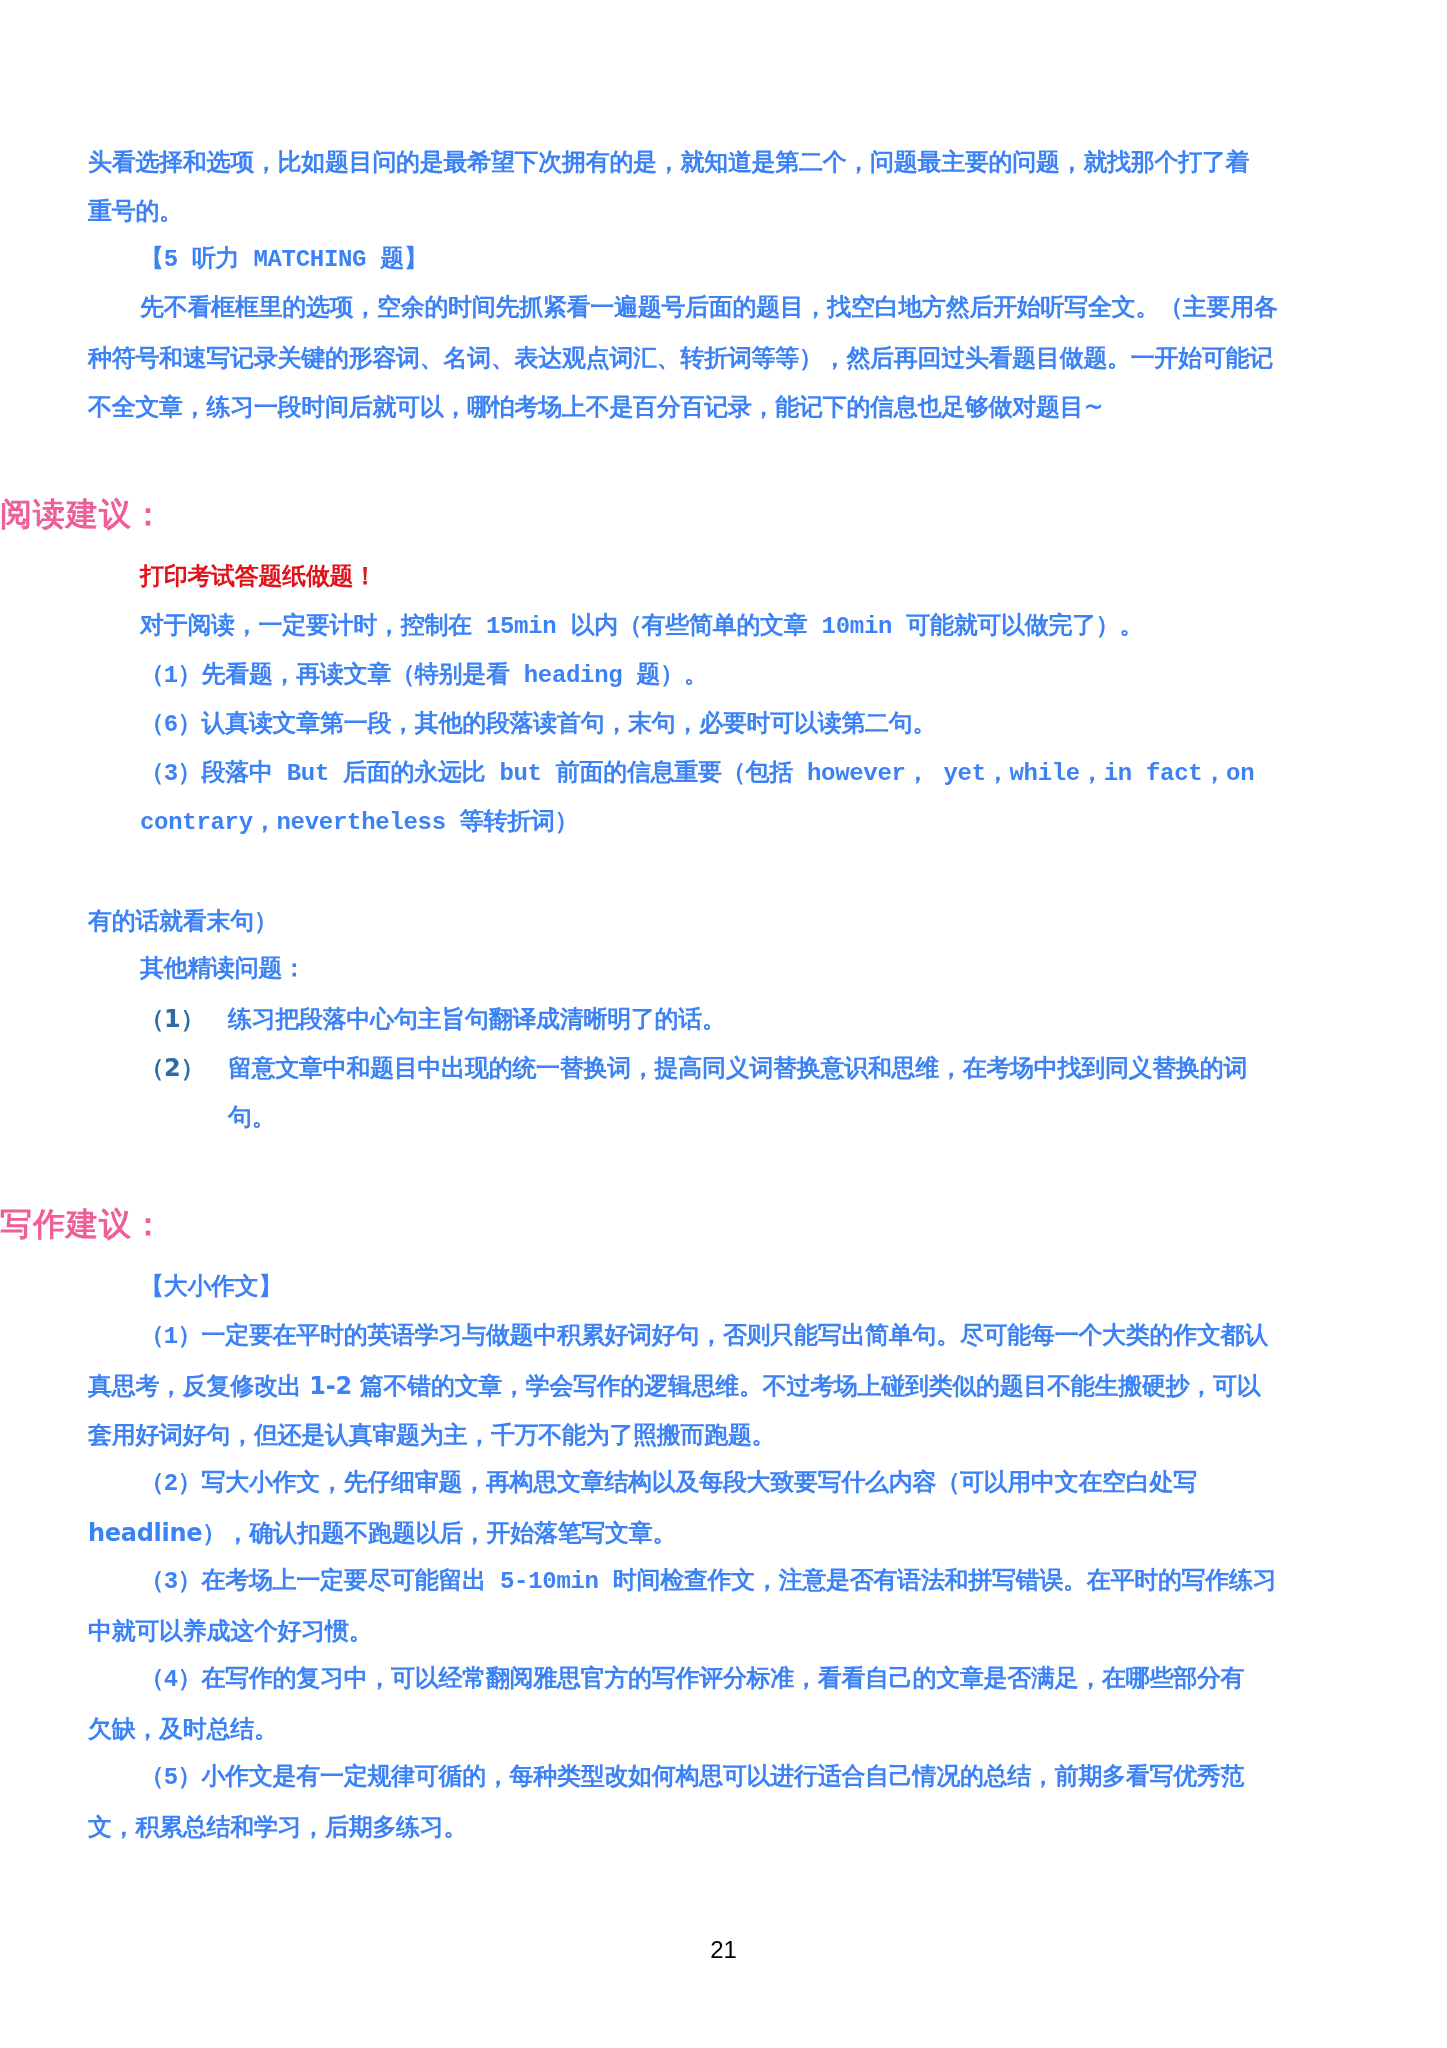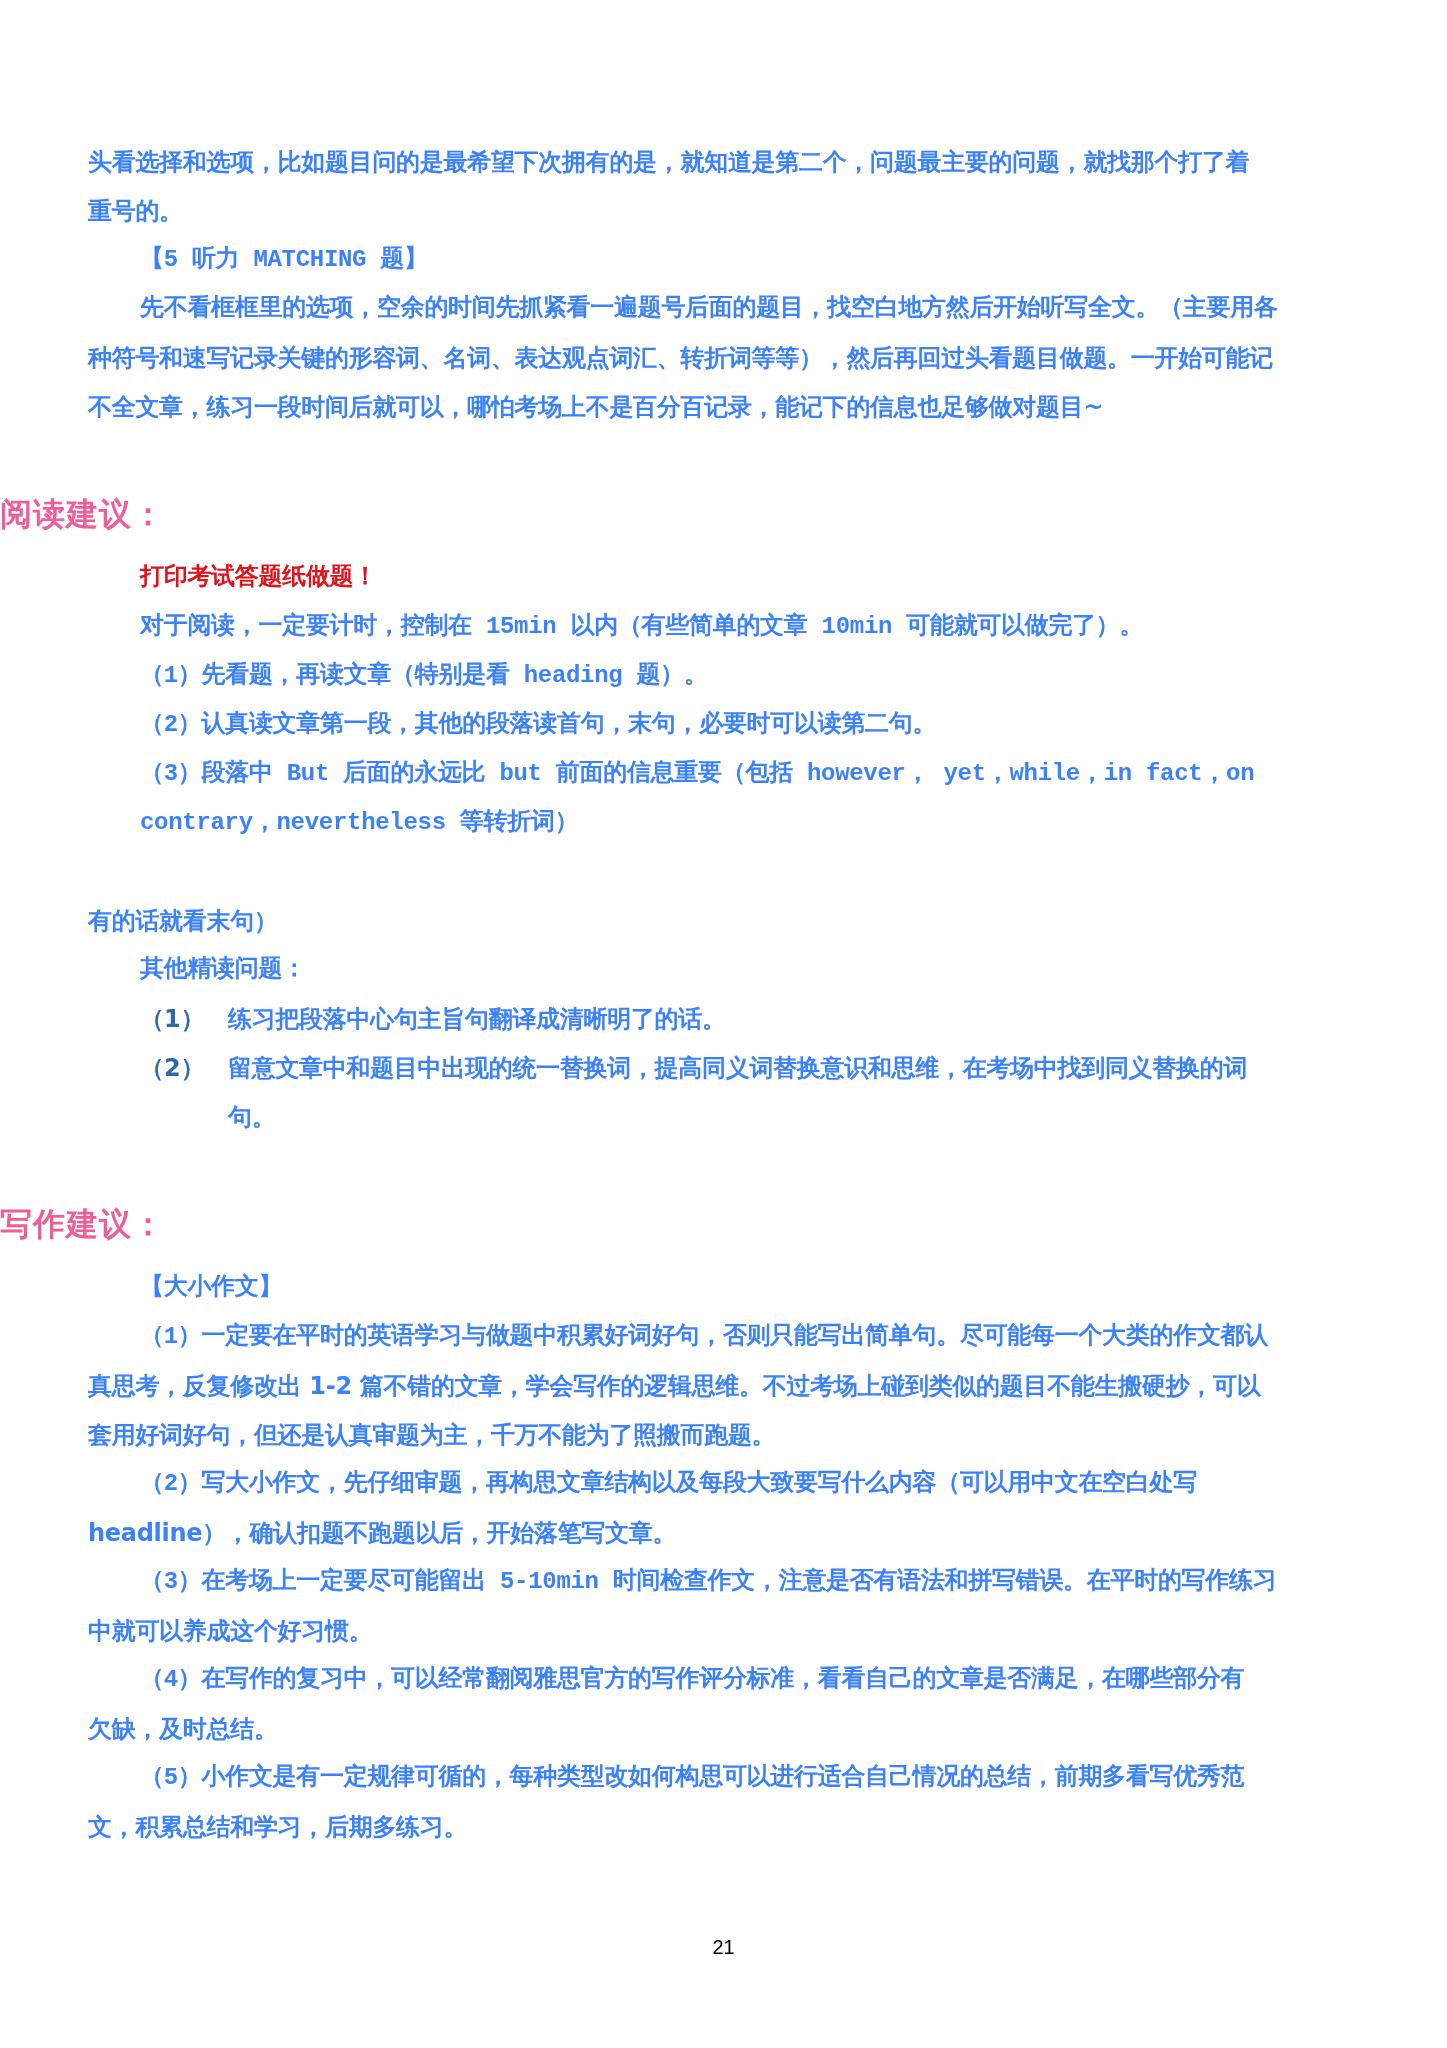--- a/index.html
+++ b/index.html
@@ -35,7 +35,7 @@
   <div class="line ind red" style="top:562px">打印考试答题纸做题！</div>
   <div class="line ind" style="top:611px">对于阅读，一定要计时，控制在 15min 以内（有些简单的文章 10min 可能就可以做完了）。</div>
   <div class="line ind" style="top:660px">（1）先看题，再读文章（特别是看 heading 题）。</div>
-  <div class="line ind" style="top:709px">（2）认真读文章第一段，其他的段落读首句，末句，必要时可以读第二句。</div>
+  <div class="line ind" style="top:709px">（6）认真读文章第一段，其他的段落读首句，末句，必要时可以读第二句。</div>
   <div class="line ind" style="top:758px">（3）段落中 But 后面的永远比 but 前面的信息重要（包括 however，  yet，while，in fact，on</div>
   <div class="line ind" style="top:807px">contrary，nevertheless 等转折词）</div>
   <div class="line" style="top:905px">有的话就看末句）</div>

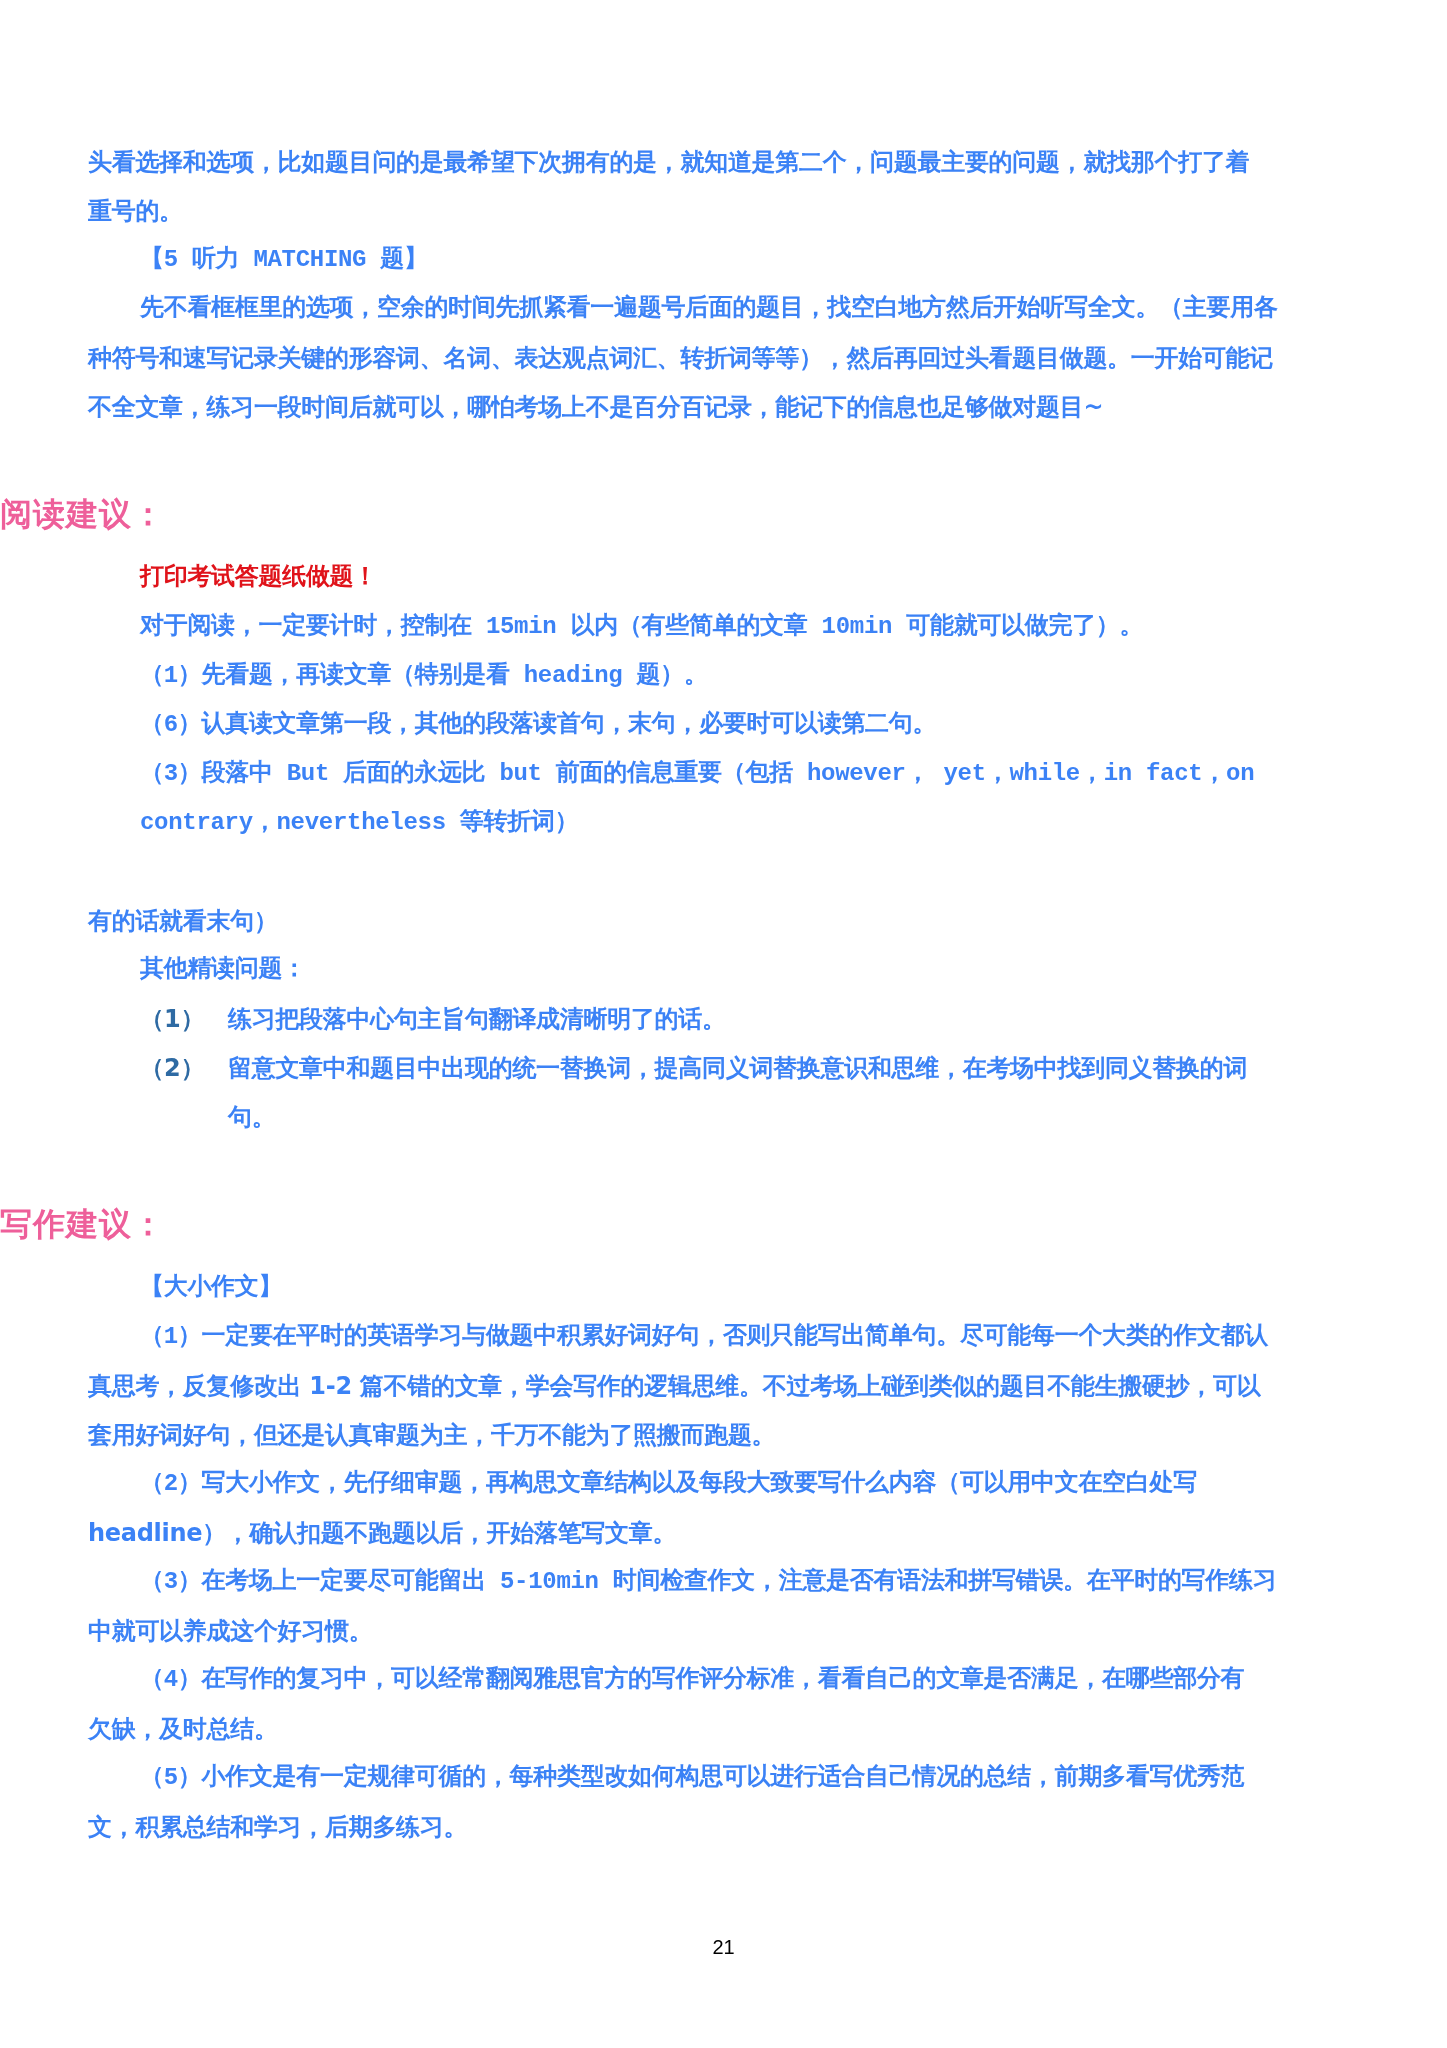--- a/index.html
+++ b/index.html
@@ -15,7 +15,7 @@
              font-weight:bold; color:#ee5f9a; line-height:40px; letter-spacing:1px; }
   .num { position:absolute; left:140px; font-size:24px; line-height:32px; font-weight:bold; color:#2e6aa3; }
   .pagenum { position:absolute; left:0; width:1447px; text-align:center; top:1936px;
-             font-size:20px; color:#000; font-family:"Liberation Sans",sans-serif; }
+             font-size:24px; color:#000; font-family:"Liberation Sans",sans-serif; }
 </style>
 </head>
 <body>

